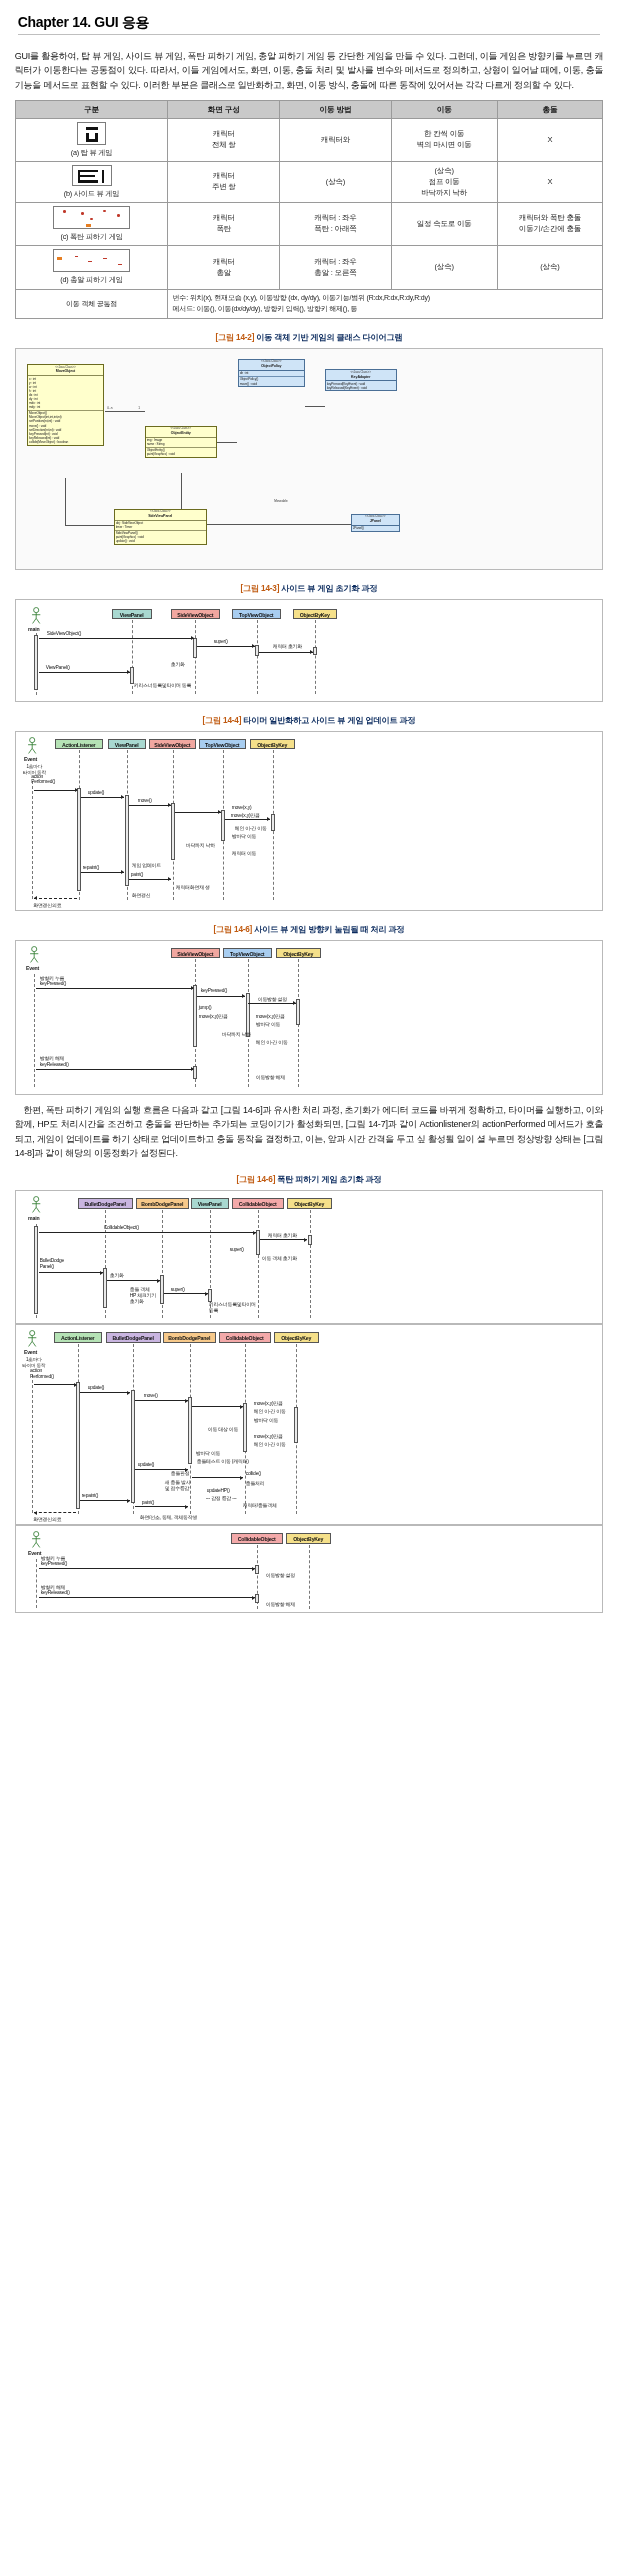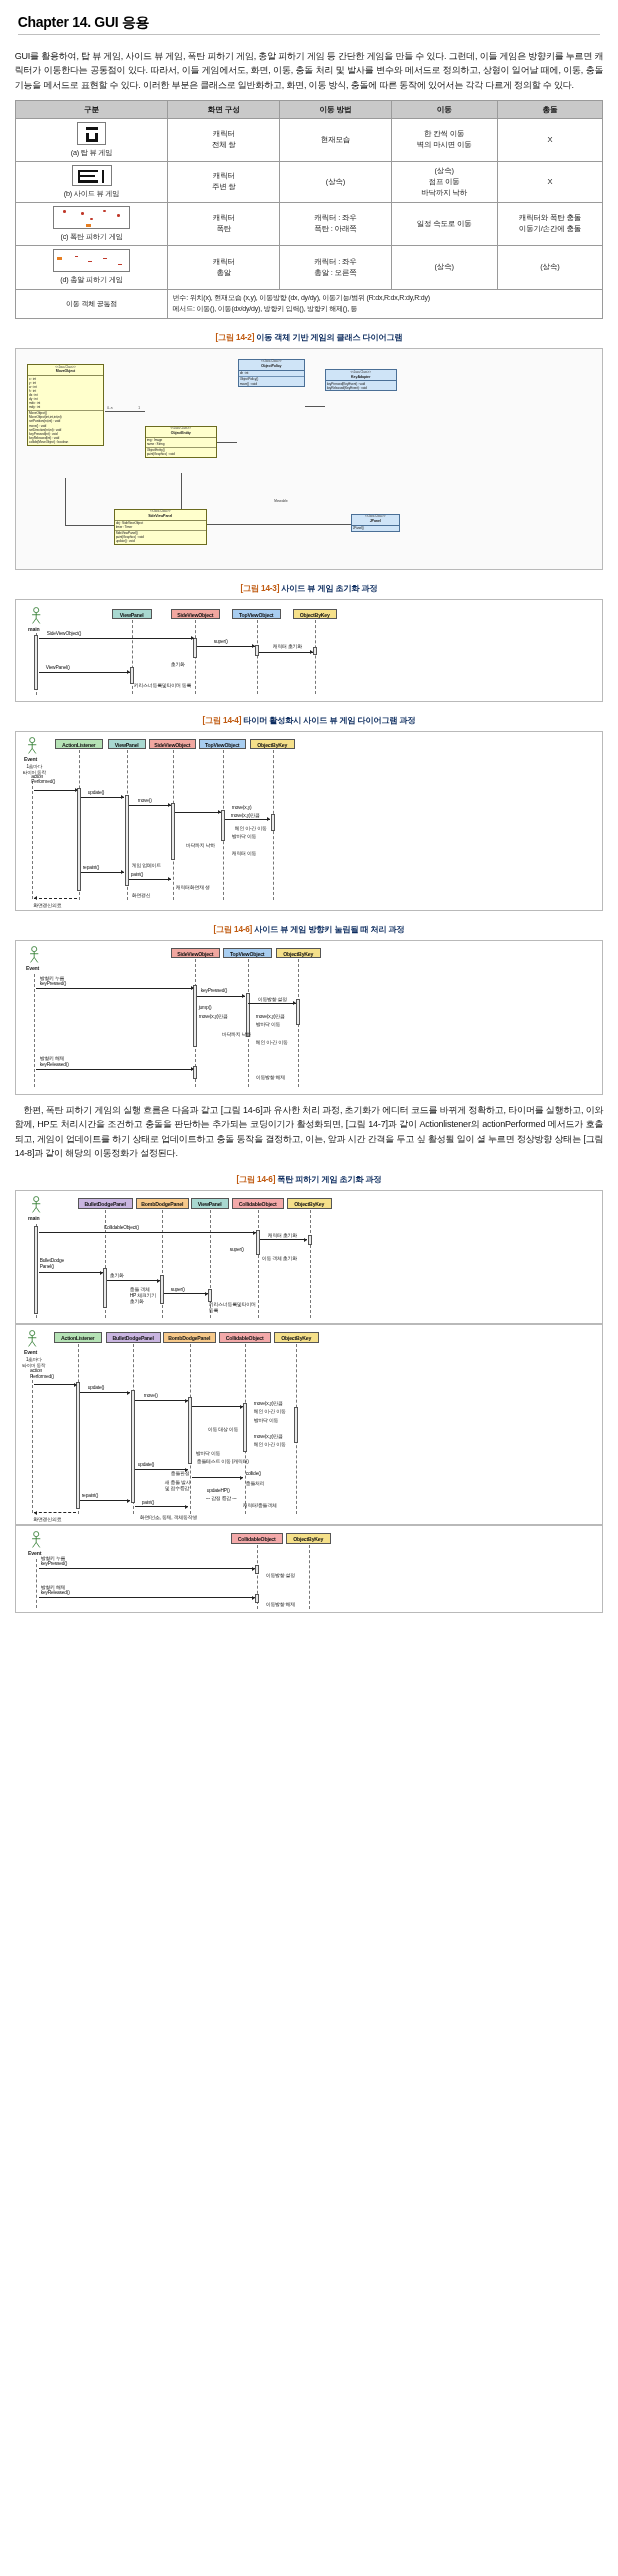--- a/index.html
+++ b/index.html
@@ -164,7 +164,7 @@
         </td>
         <td class="col-screen" style="white-space:pre-line;">캐릭터
 전체 쌍</td>
-        <td class="col-move" style="white-space:pre-line;">현재모습</td>
+        <td class="col-move" style="white-space:pre-line;">캐릭터와</td>
         <td class="col-collide" style="white-space:pre-line;">한 칸씩 이동
 벽의 마시면 이동</td>
         <td class="col-shoot" style="white-space:pre-line;">X</td>

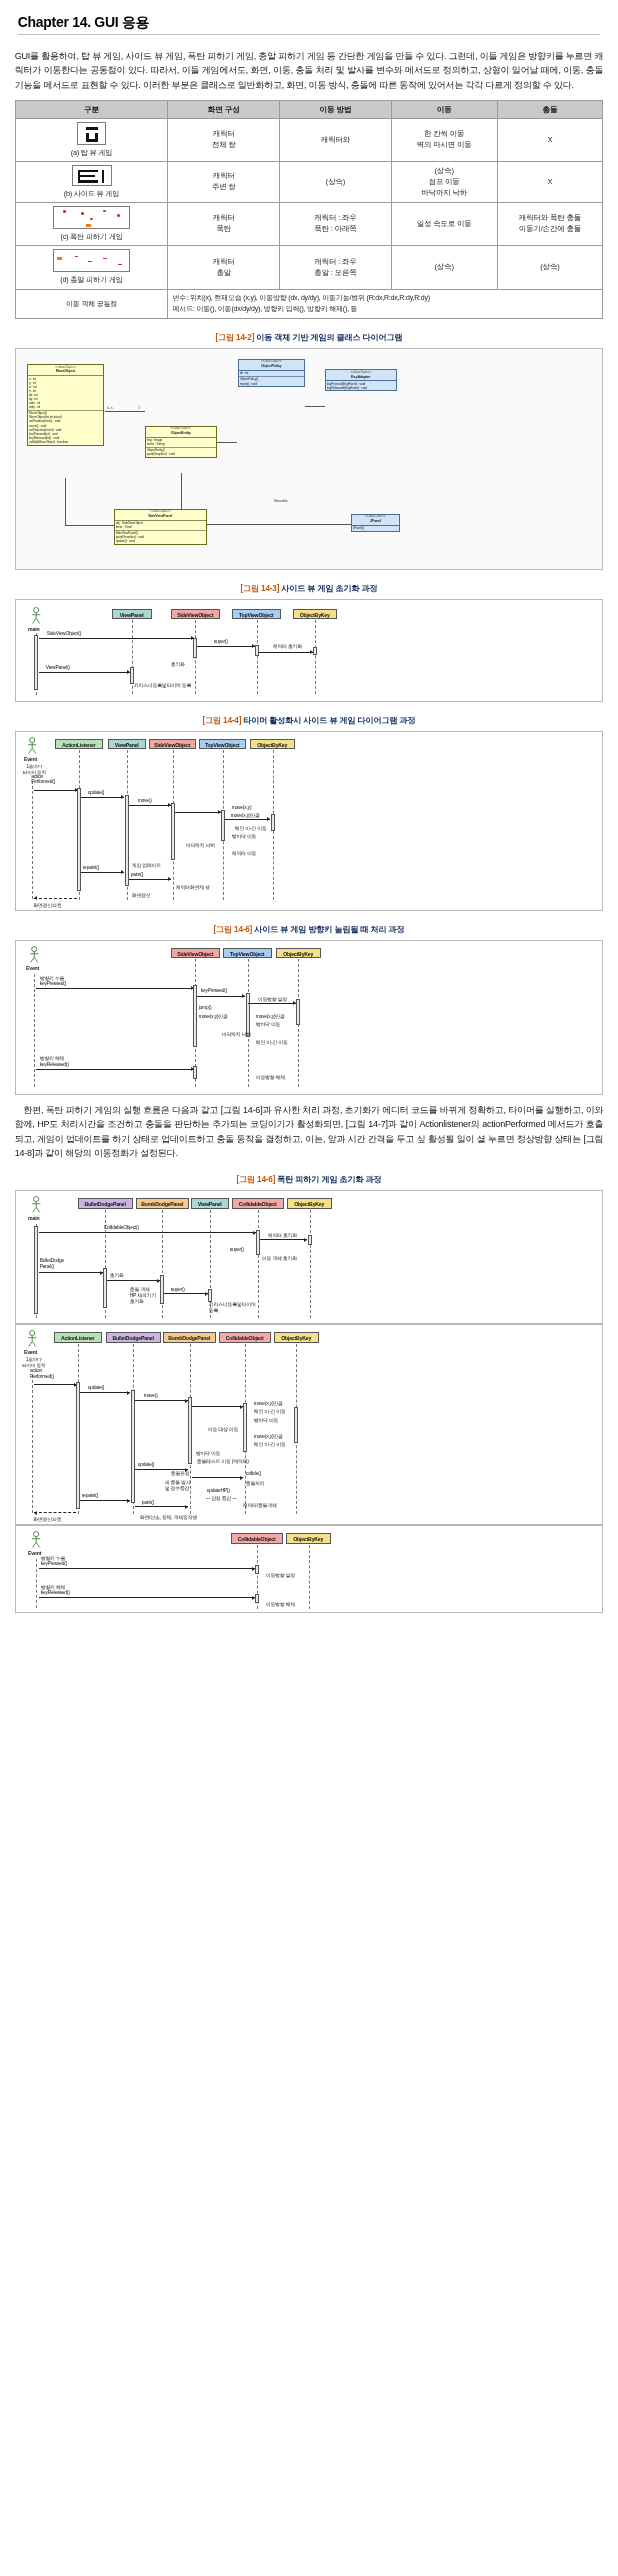--- a/index.html
+++ b/index.html
@@ -401,7 +401,7 @@
 
   <div class="caption">
     <span class="no">[그림 14-4]</span>
-    <span>타이머 활성화시 사이드 뷰 게임 다이어그램 과정</span>
+    <span>타이머 일반화하고 사이드 뷰 게임 업데이트 과정</span>
   </div>
 
   <div class="seq-wrap" style="height:180px;">

